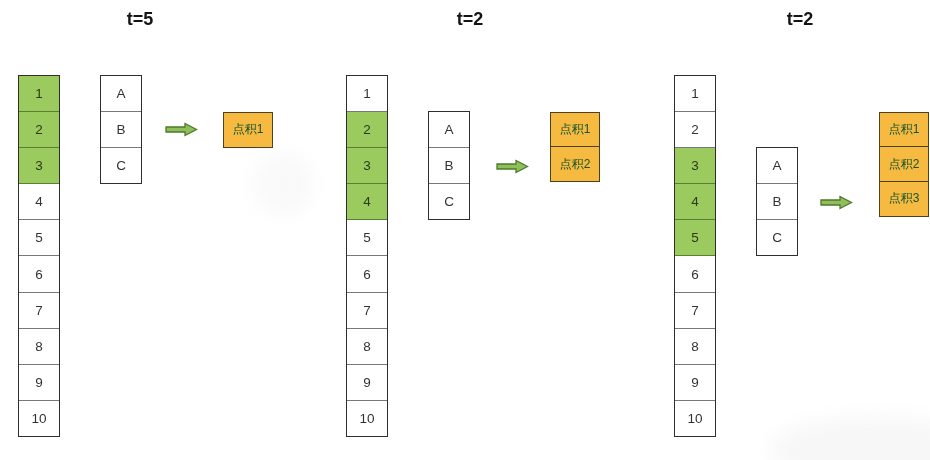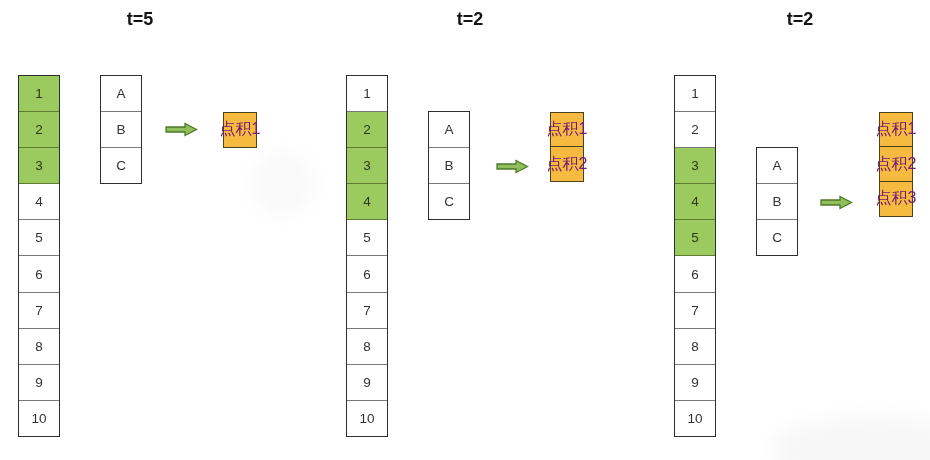--- a/index.html
+++ b/index.html
@@ -29,10 +29,10 @@
   .arrow-svg polygon { fill:var(--arrow-fill,#8fbe5b); stroke:var(--arrow-stroke,#4c7a2a); stroke-width:1.3; }
   .out-col { position:absolute; width:42px; }
   .out-box {
-    width:34px; height:36.2px; box-sizing:border-box;
+    width:50px; height:36.2px; box-sizing:border-box;
     border:1.6px solid #4a421c; background:var(--orange,#f5ba3f);
     display:flex; align-items:center; justify-content:center;
-    font-size:16px; color:#701a75; margin-top:-1.6px; white-space:nowrap;
+    font-size:12px; color:#14532d; margin-top:-1.6px; white-space:nowrap;
   }
   .out-box:first-child { margin-top:0; }
   .smudge {

